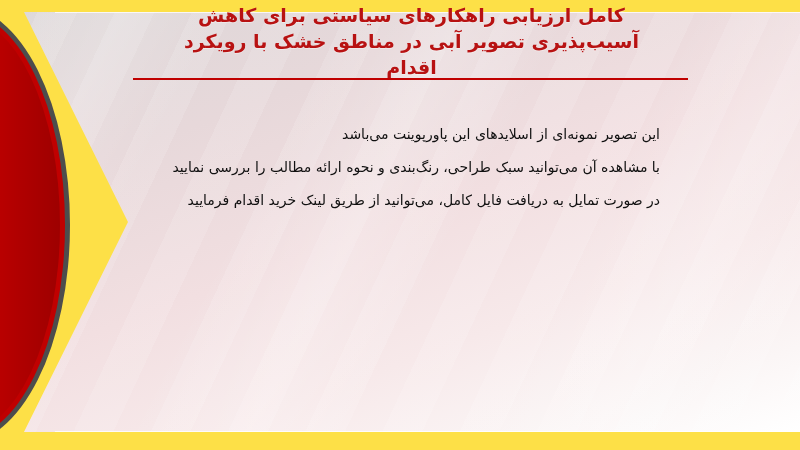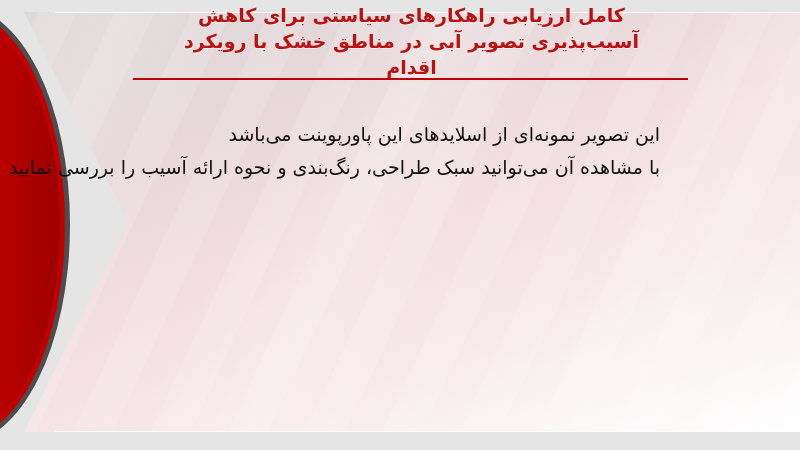--- a/index.html
+++ b/index.html
@@ -18,7 +18,7 @@
     position: relative;
     width: 800px;
     height: 450px;
-    background: #e5e5e5;
+    background: #fde047;
     overflow: hidden;
   }
 

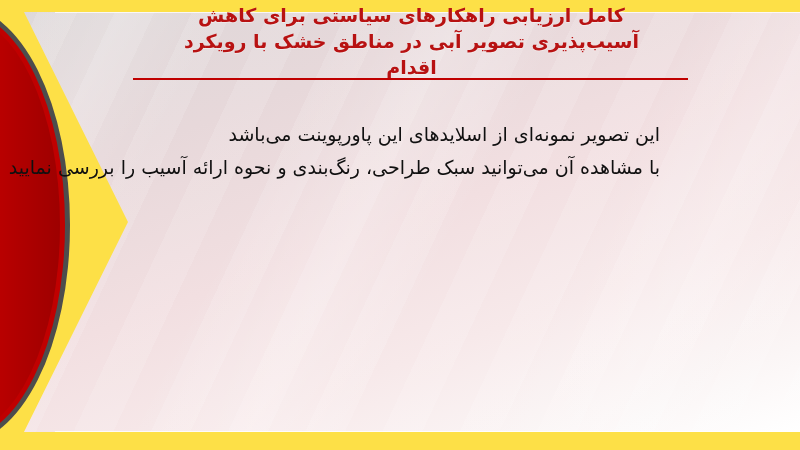--- a/index.html
+++ b/index.html
@@ -134,7 +134,7 @@
   }
   .body-line {
     color: #101010;
-    font-size: 19px;
+    font-size: 14px;
     line-height: 33px;
     white-space: nowrap;
   }

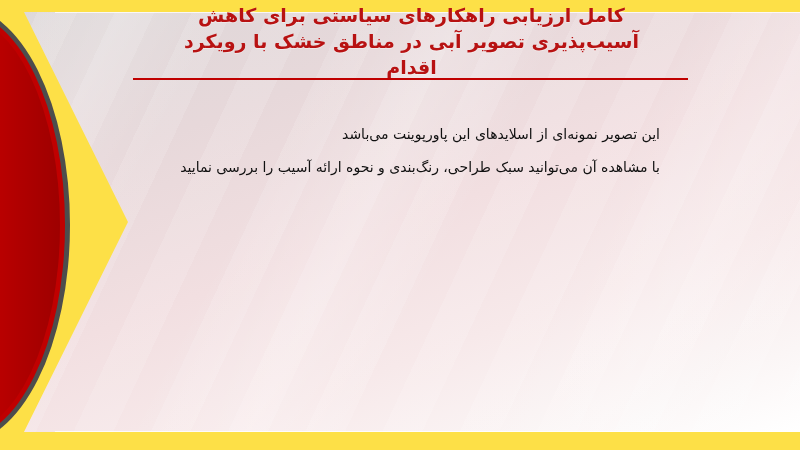--- a/index.html
+++ b/index.html
@@ -165,7 +165,7 @@
 
   <div class="body-block">
     <div class="body-line">این تصویر نمونه‌ای از اسلایدهای این پاورپوینت می‌باشد</div>
-    <div class="body-line">با مشاهده آن می‌توانید سبک طراحی، رنگ‌بندی و نحوه ارائه آسیب را بررسی نمایید</div>
+    <div class="body-line">با مشاهده آن می‌توانید سبک طراحی، رنگ‌بندی و نحوه ارائه مطالب را بررسی نمایید</div>
   </div>
 
 </div>

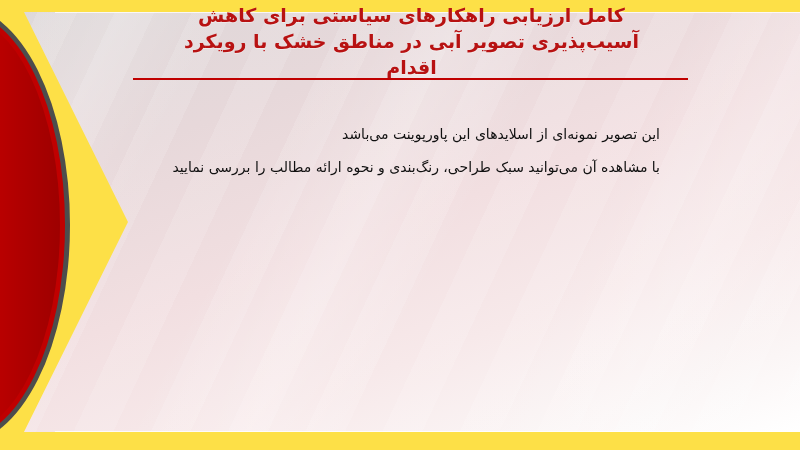--- a/index.html
+++ b/index.html
@@ -166,6 +166,7 @@
   <div class="body-block">
     <div class="body-line">این تصویر نمونه‌ای از اسلایدهای این پاورپوینت می‌باشد</div>
     <div class="body-line">با مشاهده آن می‌توانید سبک طراحی، رنگ‌بندی و نحوه ارائه مطالب را بررسی نمایید</div>
+    <div class="body-line">در صورت تمایل به دریافت فایل کامل، می‌توانید از طریق لینک خرید اقدام فرمایید</div>
   </div>
 
 </div>

